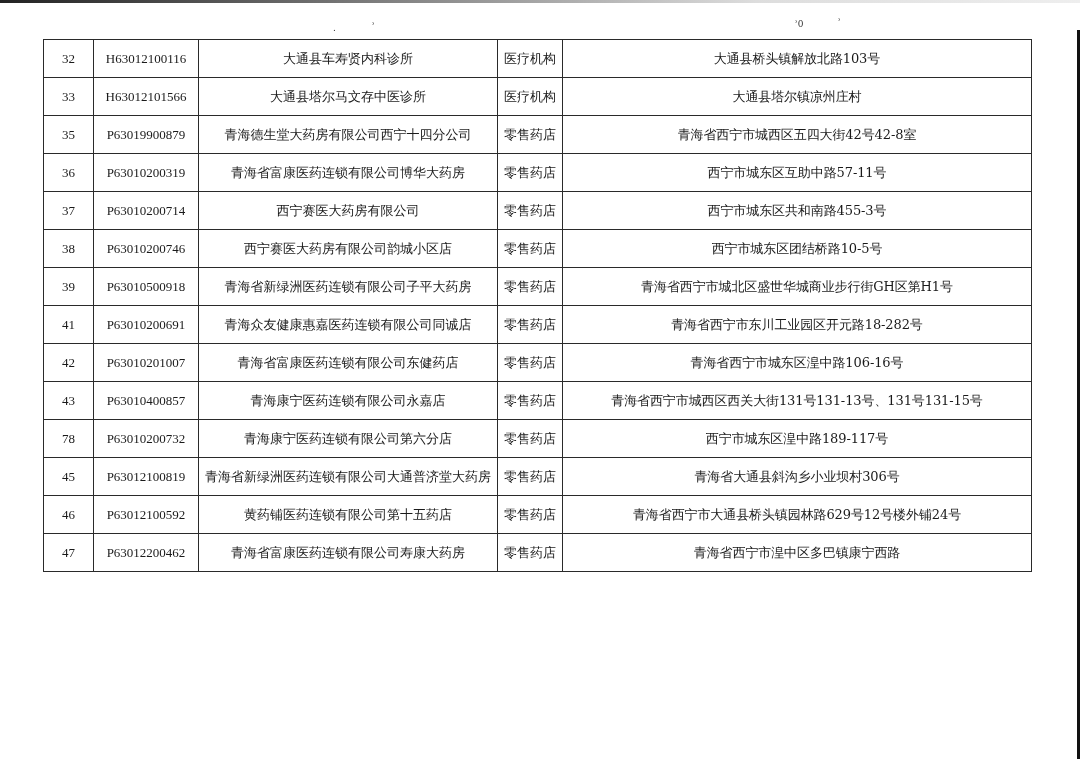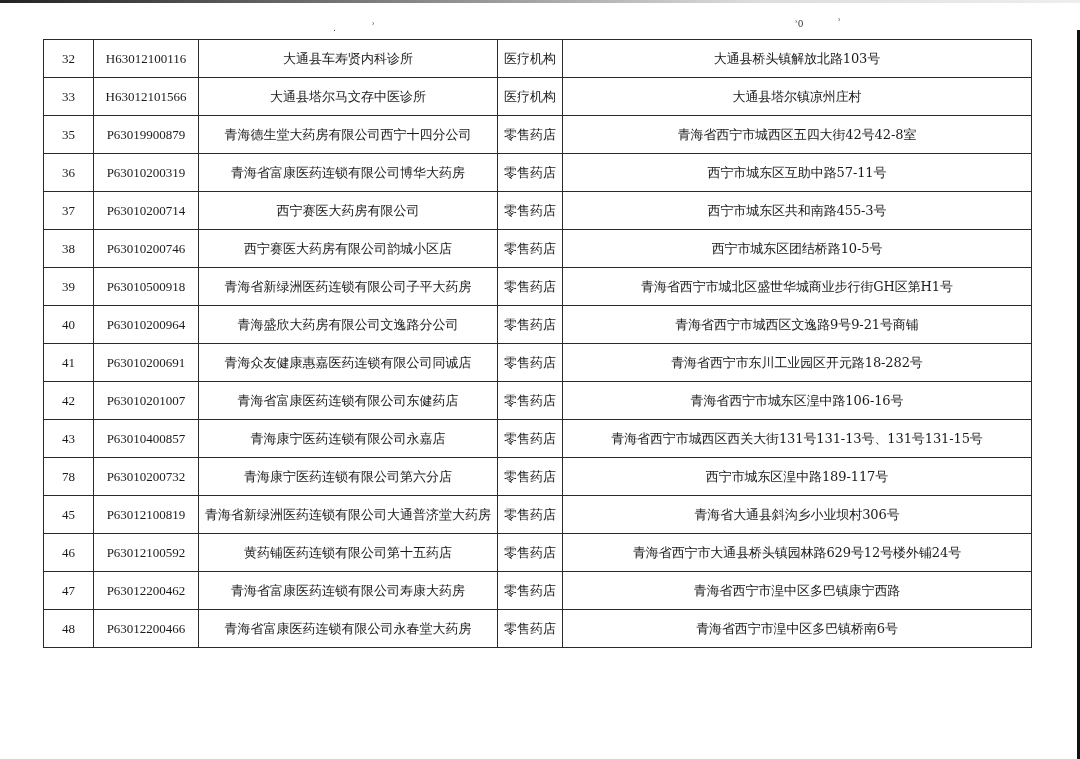--- a/index.html
+++ b/index.html
@@ -134,13 +134,6 @@
     <td class="c-addr">青海省西宁市城北区盛世华城商业步行街GH区第H1号</td>
   </tr>
 
-  <tr>
-    <td class="c-no">40</td>
-    <td class="c-code">P63010200964</td>
-    <td class="c-name">青海盛欣大药房有限公司文逸路分公司</td>
-    <td class="c-type">零售药店</td>
-    <td class="c-addr">青海省西宁市城西区文逸路9号9-21号商铺</td>
-  </tr>
 
   <tr>
     <td class="c-no">41</td>

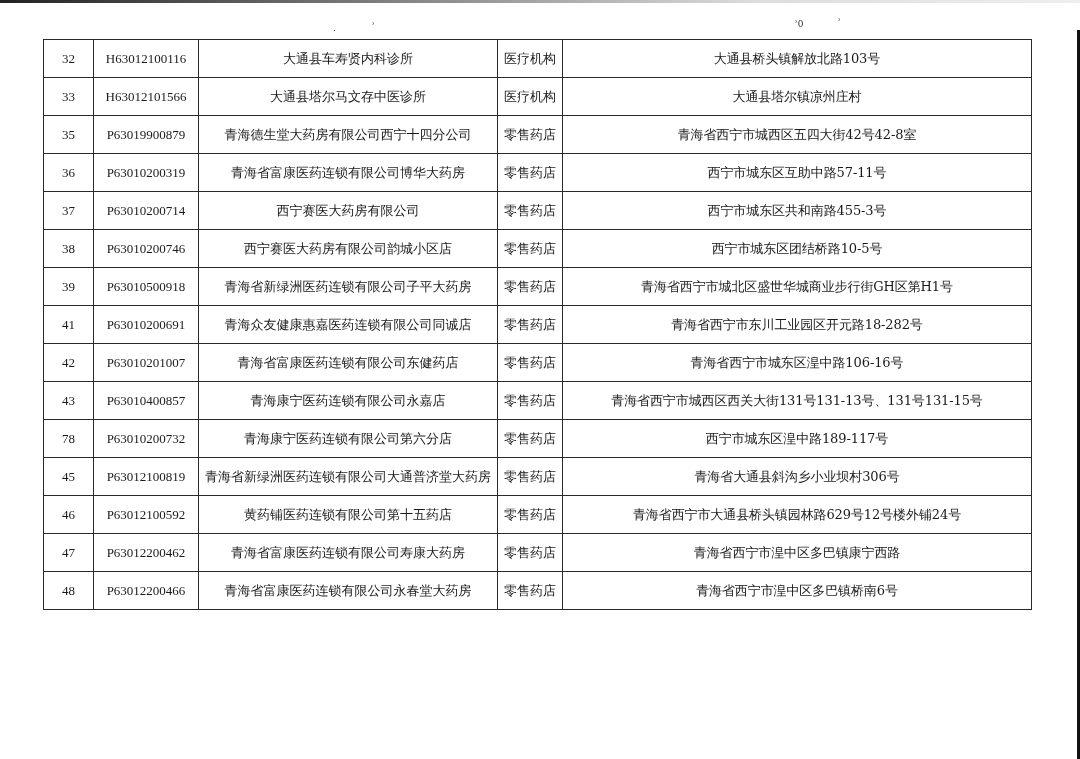--- a/index.html
+++ b/index.html
@@ -191,13 +191,6 @@
     <td class="c-addr">青海省西宁市湟中区多巴镇康宁西路</td>
   </tr>
 
-  <tr>
-    <td class="c-no">48</td>
-    <td class="c-code">P63012200466</td>
-    <td class="c-name">青海省富康医药连锁有限公司永春堂大药房</td>
-    <td class="c-type">零售药店</td>
-    <td class="c-addr">青海省西宁市湟中区多巴镇桥南6号</td>
-  </tr>
 </tbody>
 </table>
 

